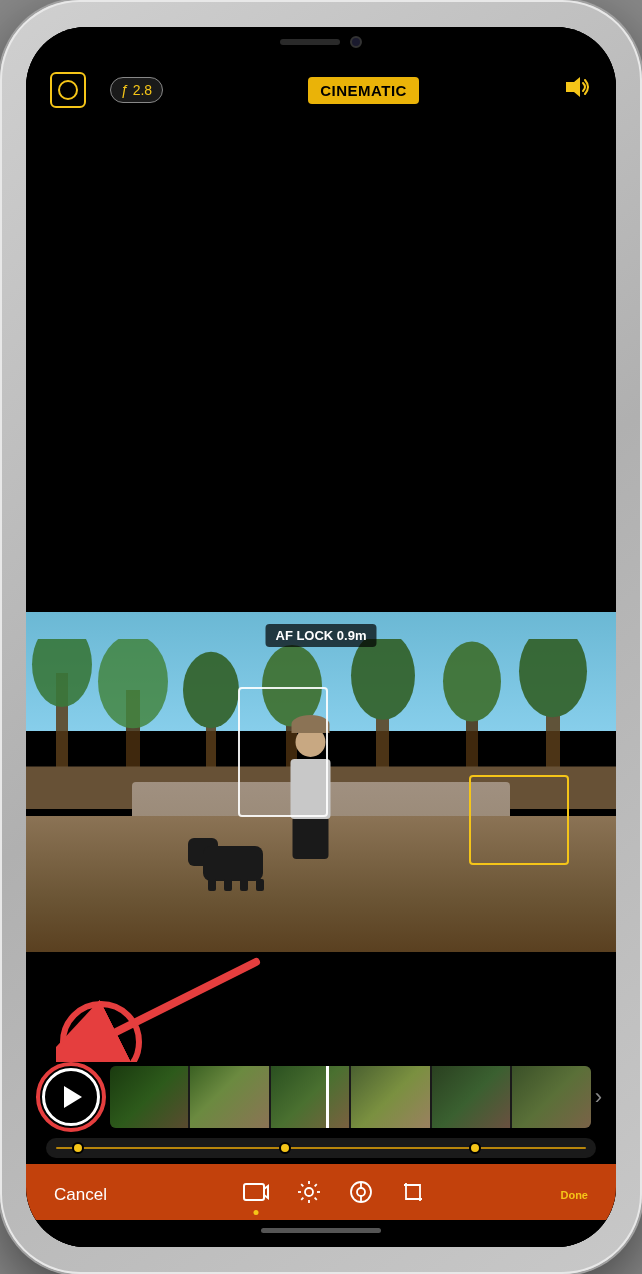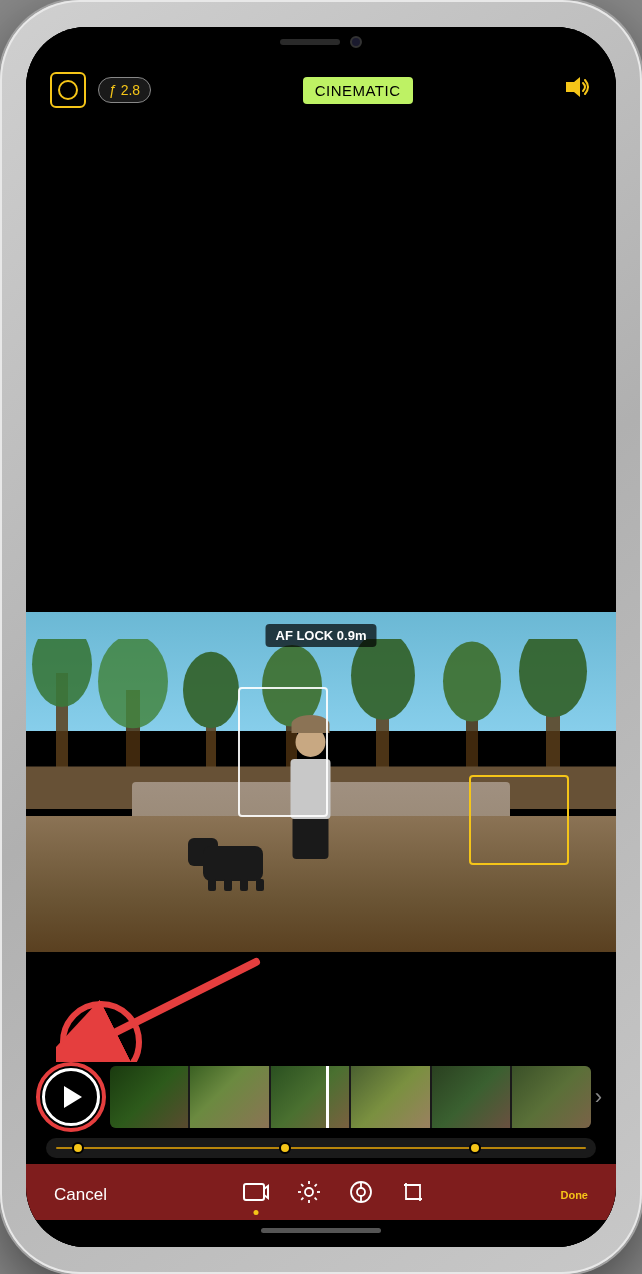--- a/index.html
+++ b/index.html
@@ -89,7 +89,7 @@
     .toolbar-left {
       display: flex;
       align-items: center;
-      gap: 12px;
+      gap: 24px;
     }
 
     .focus-icon {

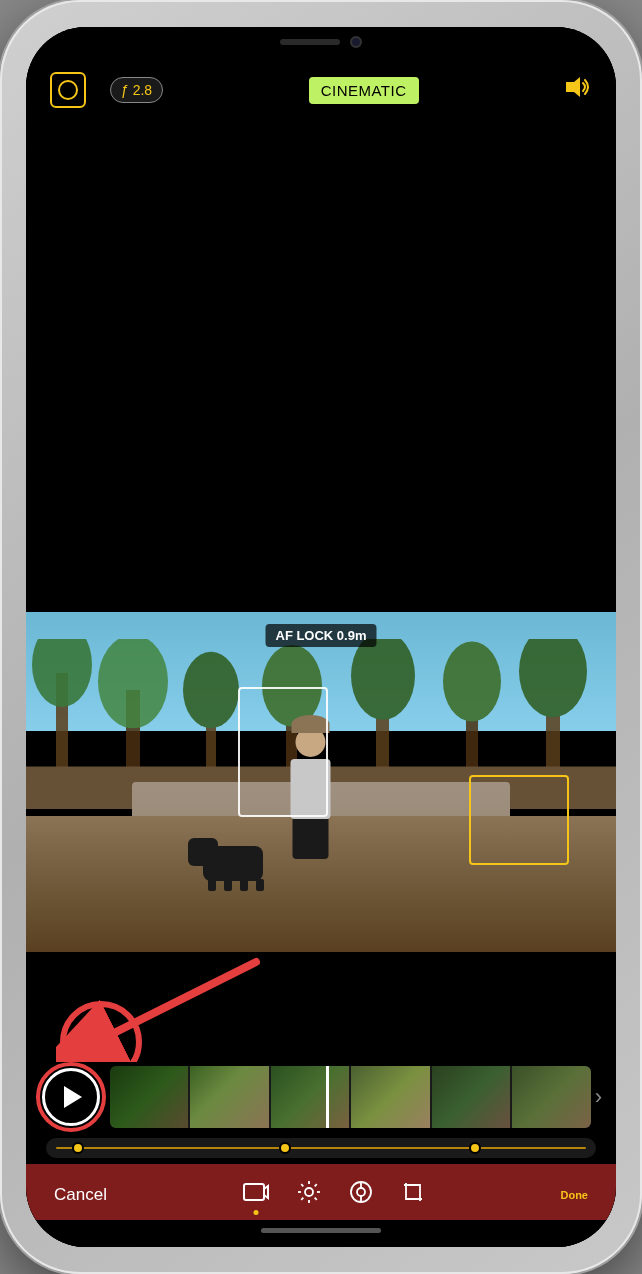--- a/index.html
+++ b/index.html
@@ -122,10 +122,10 @@
     }
 
     .cinematic-badge {
-      background: #bef264;
+      background: #eab308;
       color: #000;
       font-size: 15px;
-      font-weight: 400;
+      font-weight: 700;
       padding: 5px 12px;
       border-radius: 4px;
       letter-spacing: 0.5px;

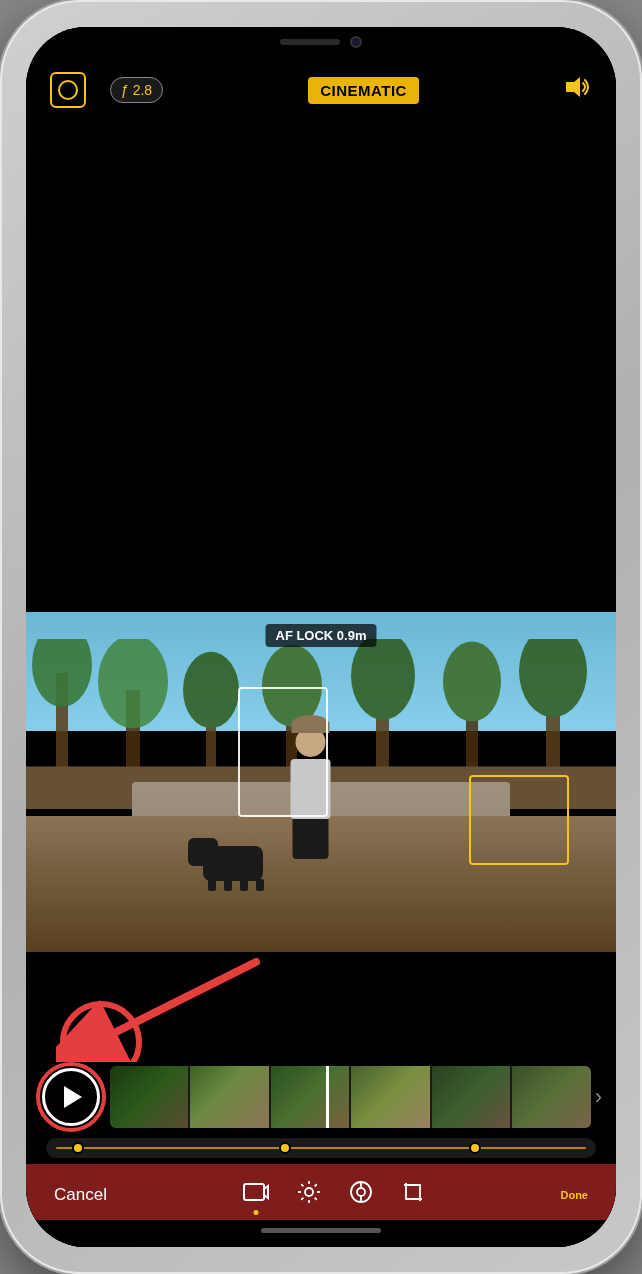--- a/index.html
+++ b/index.html
@@ -432,7 +432,7 @@
       align-items: center;
       justify-content: space-between;
       padding: 16px 28px 10px 28px;
-      background: #7f1d1d;
+      background: #c2410c;
     }
 
     .btn-cancel {

